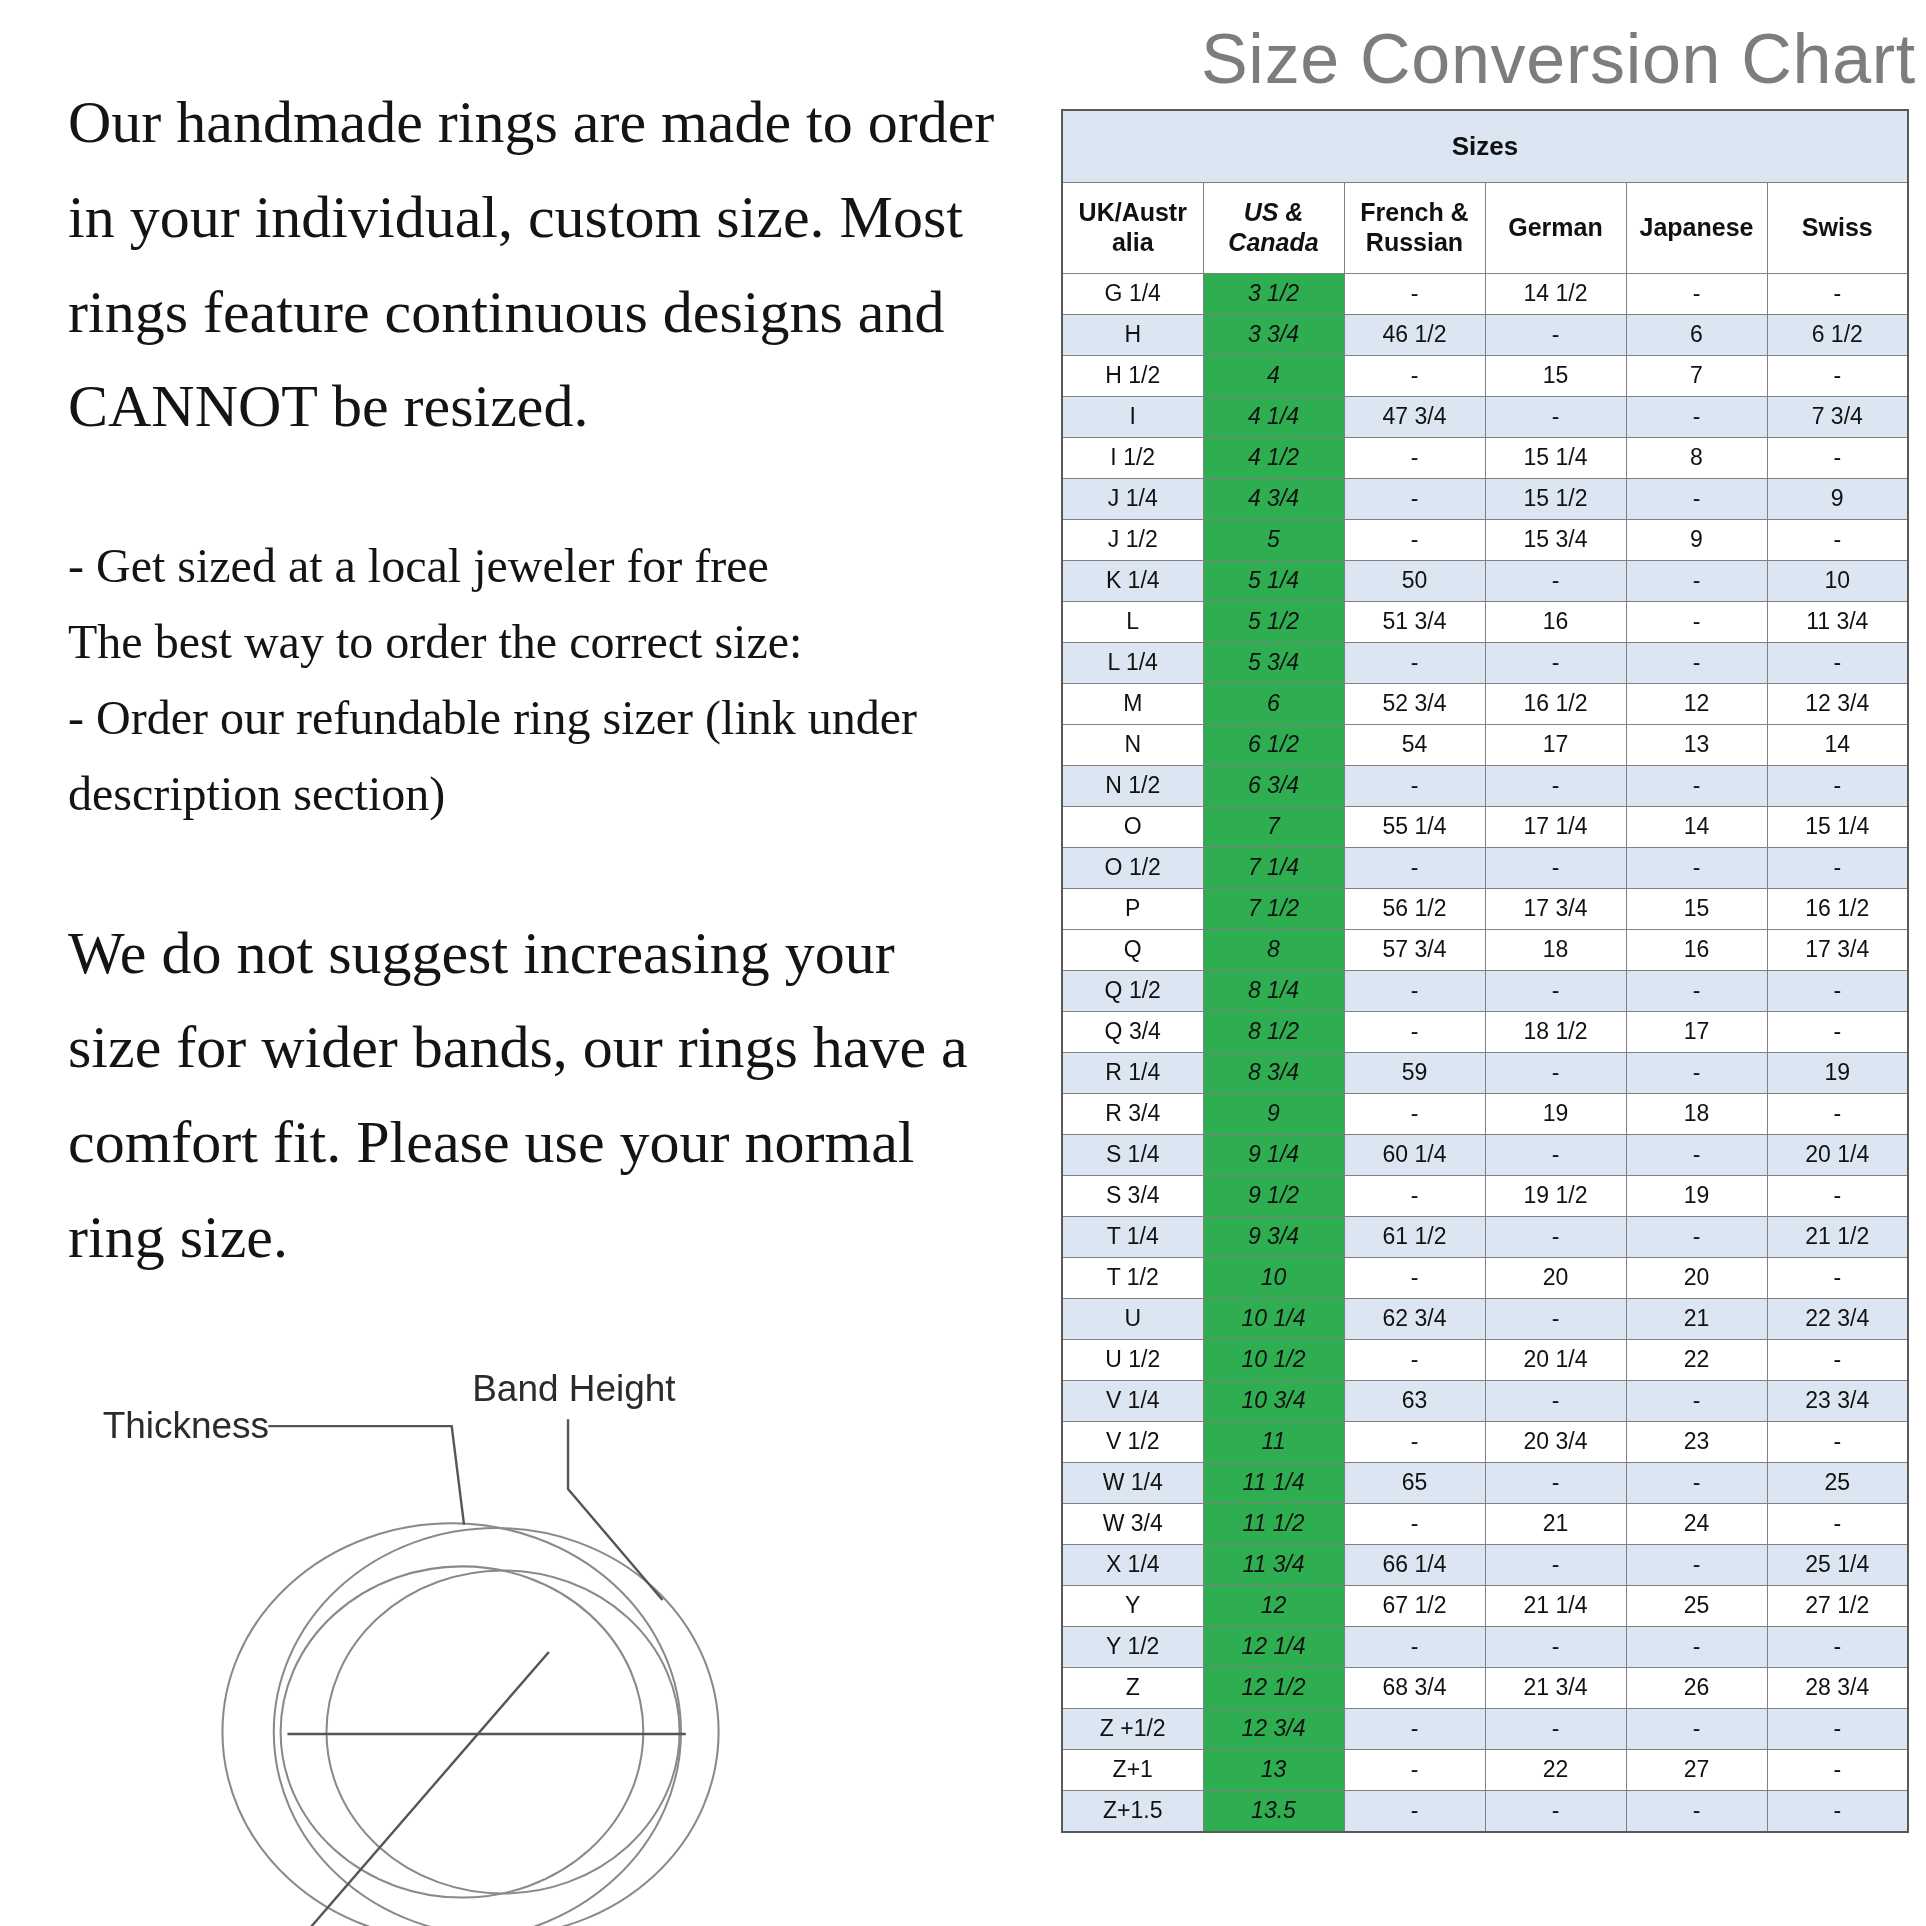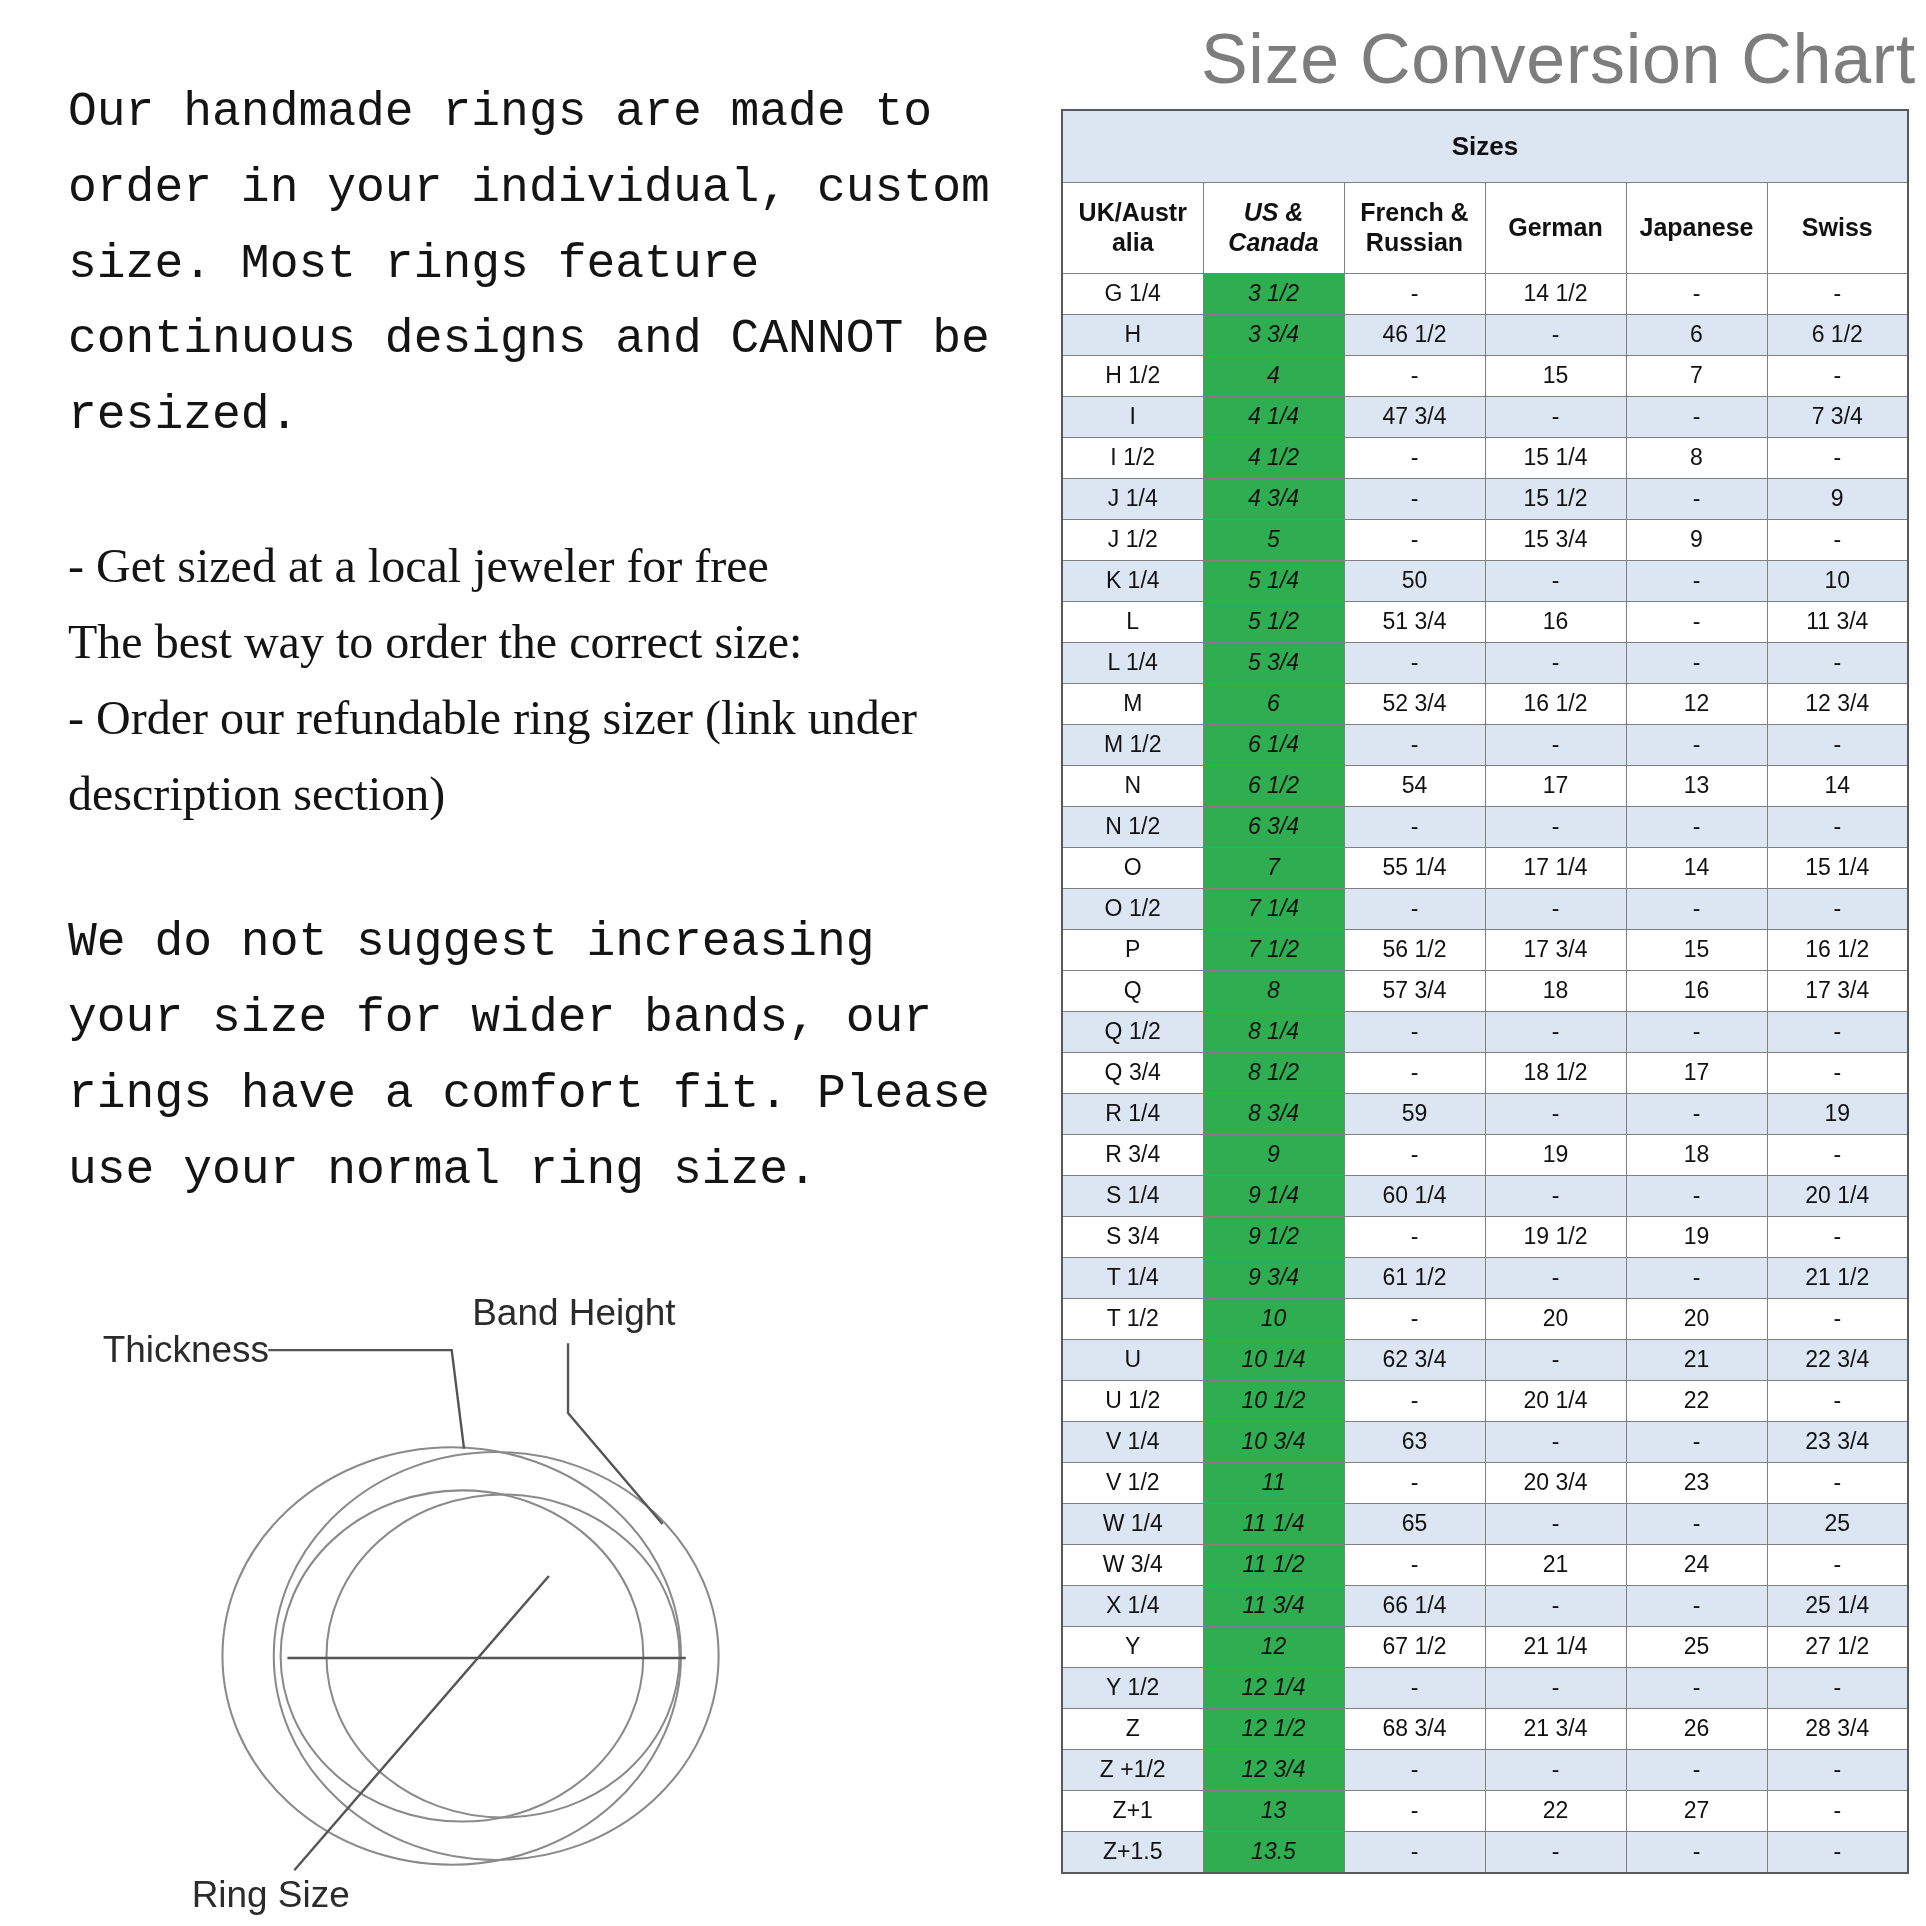--- a/index.html
+++ b/index.html
@@ -14,7 +14,7 @@
     padding:75px 20.5px 0 68px;
     font-family:"Liberation Serif", serif; color:#141414;
   }
-  .left-col .para{ font-size:48px; line-height:1.58; margin:0 12px 74px 0; width:931px;font-family:Liberation Mono, monospace; }
+  .left-col .para{ font-size:60px; line-height:1.58; margin:0 12px 74px 0; width:931px; }
   .left-col .para-line{ font-size:48px; line-height:1.58; width:944px; }
   .para-group{ margin:0 0 74px 0; }
 

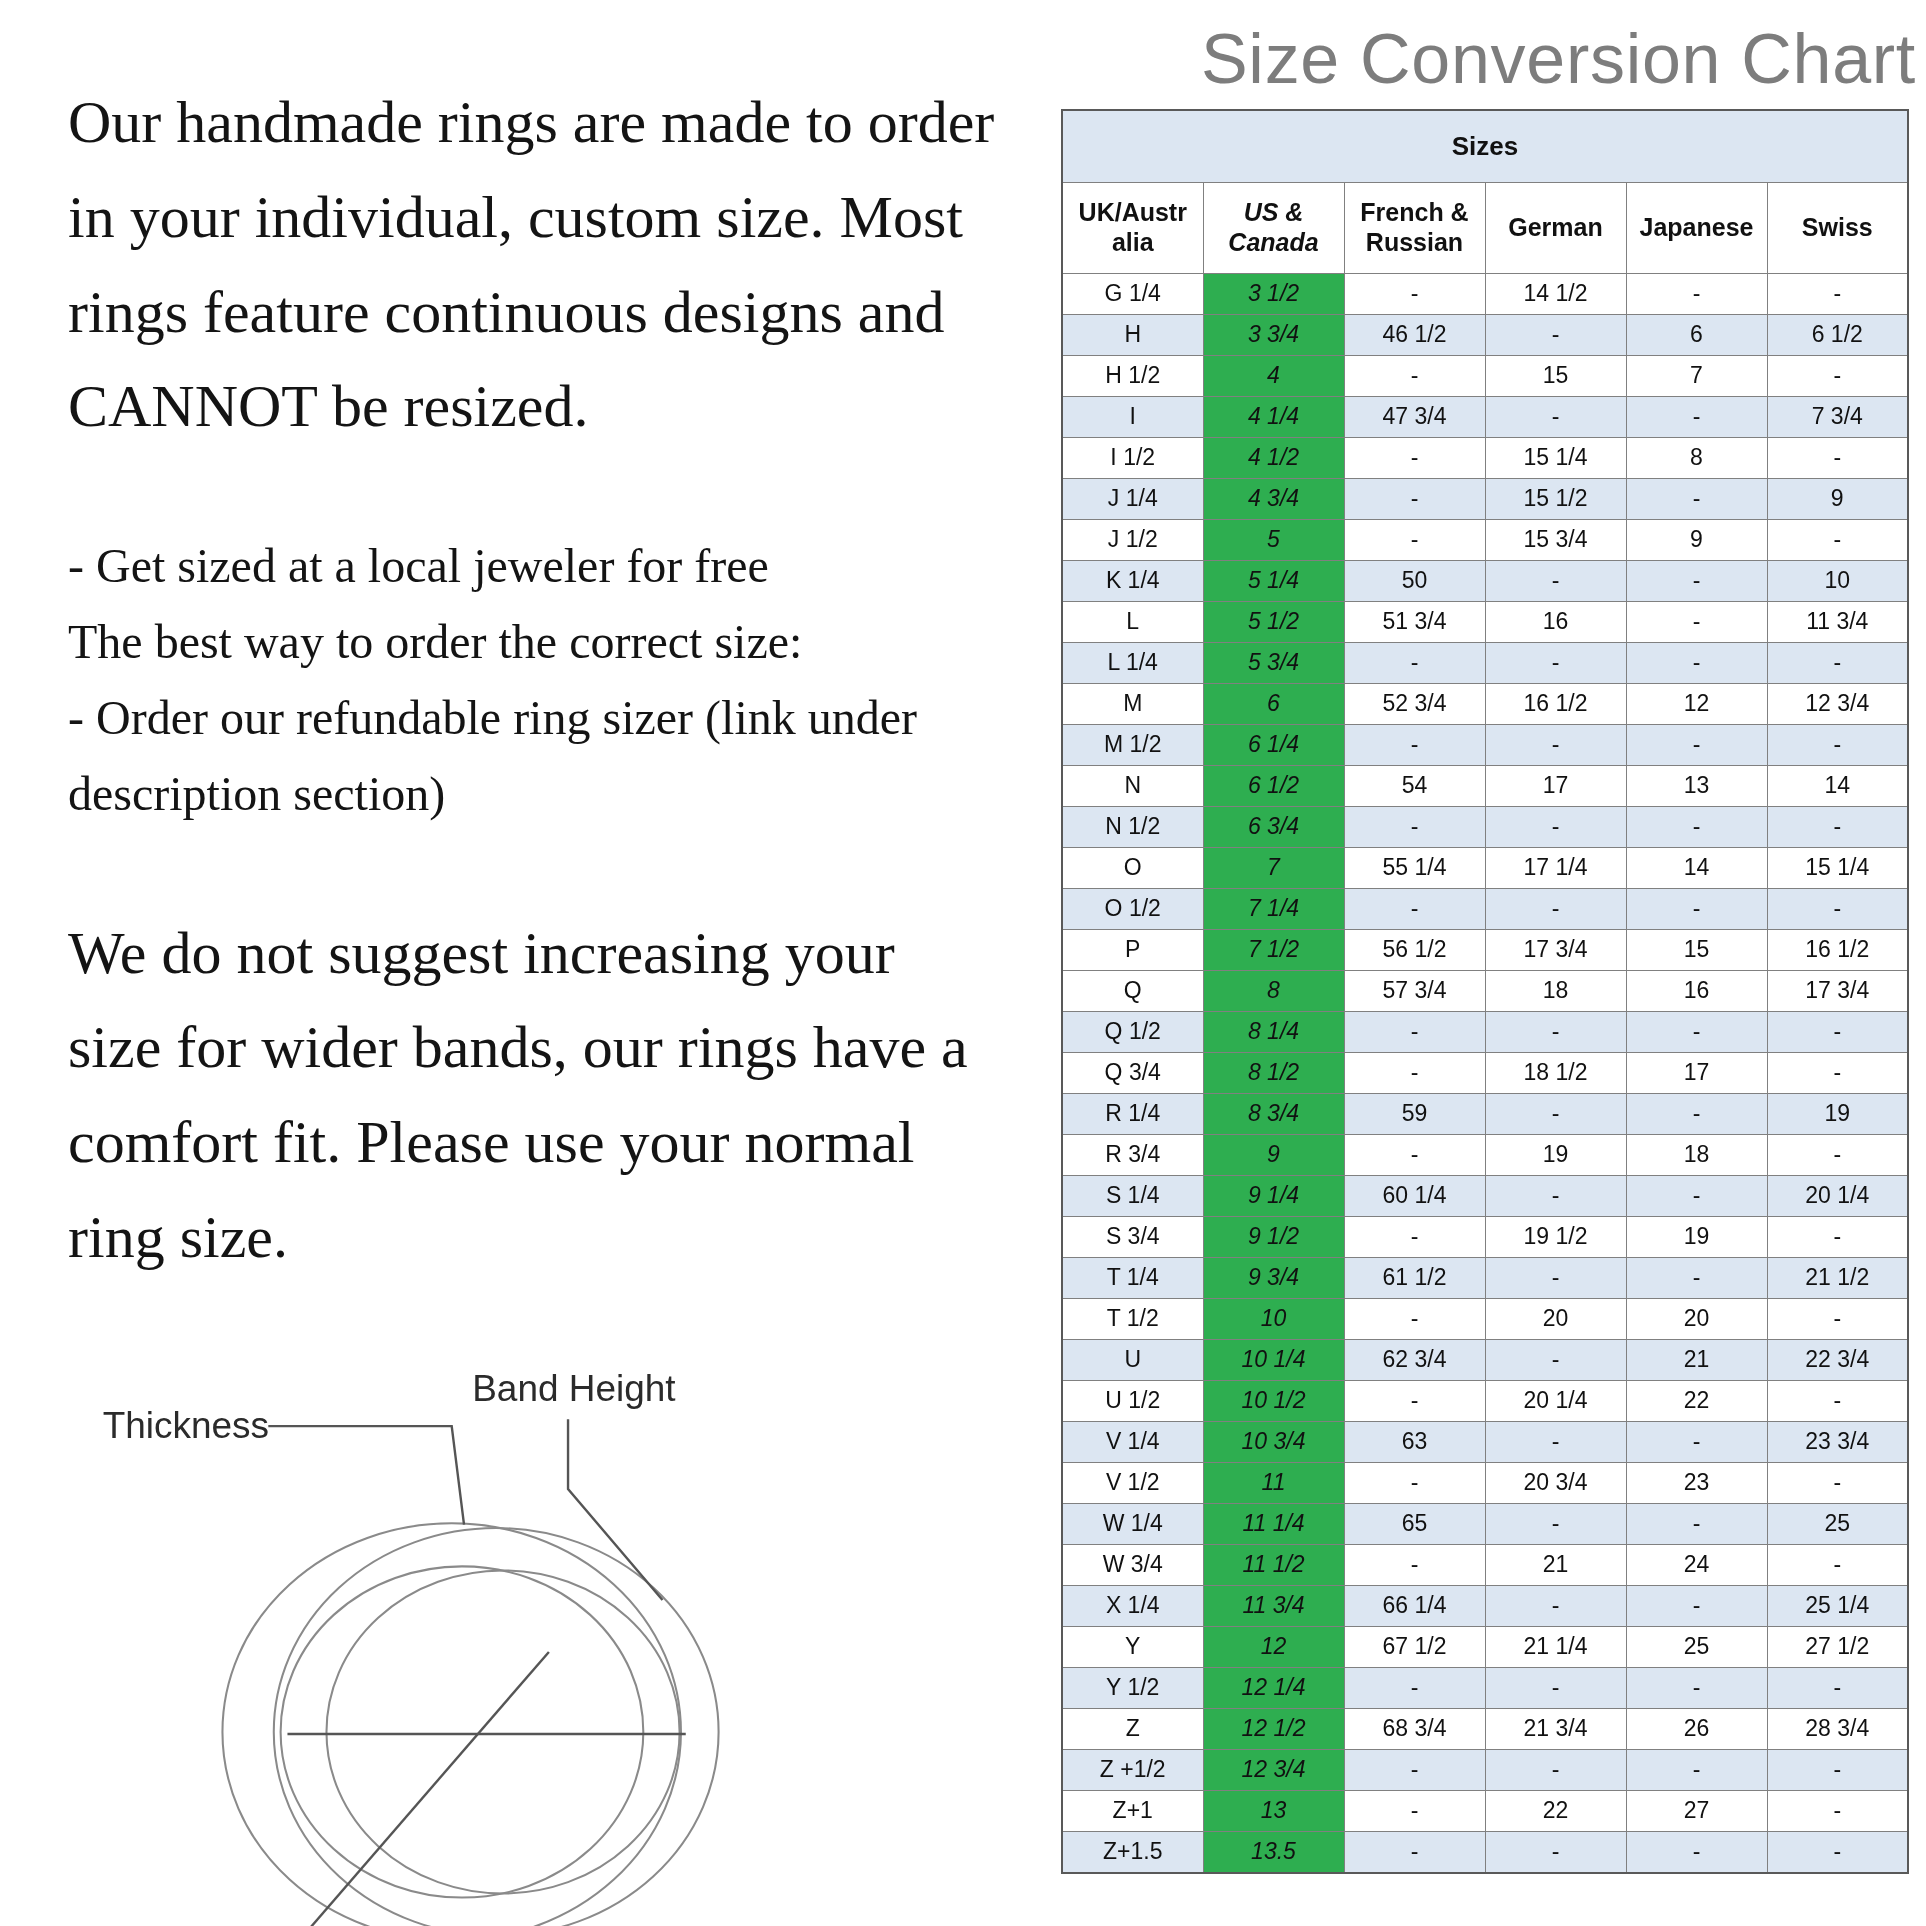--- a/index.html
+++ b/index.html
@@ -202,14 +202,6 @@
           <td>12</td>
           <td>12 3/4</td>
         </tr>
-        <tr class="alt">
-          <td>M 1/2</td>
-          <td class="green">6 1/4</td>
-          <td>-</td>
-          <td>-</td>
-          <td>-</td>
-          <td>-</td>
-        </tr>
         <tr>
           <td>N</td>
           <td class="green">6 1/2</td>

